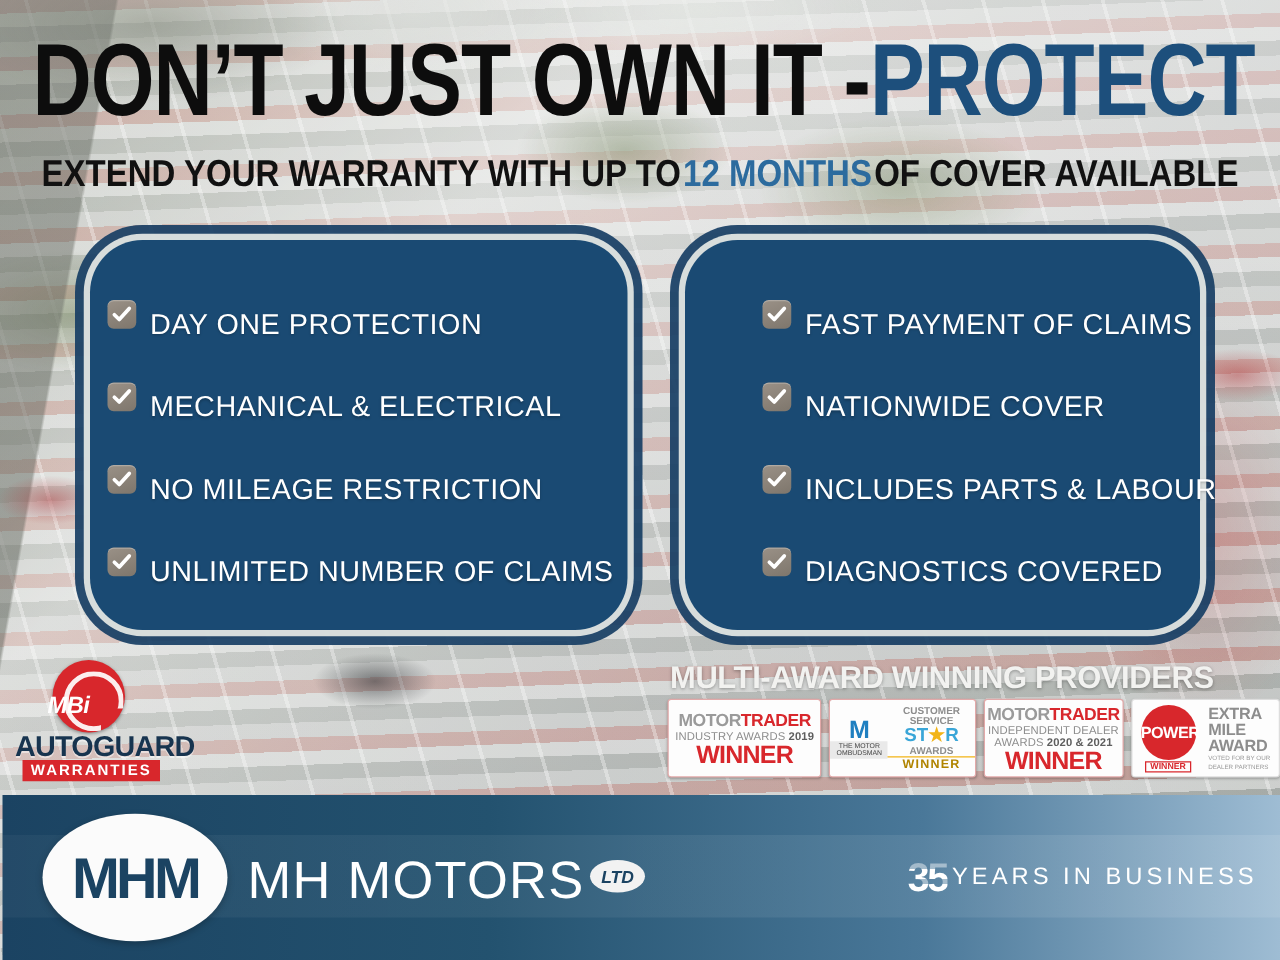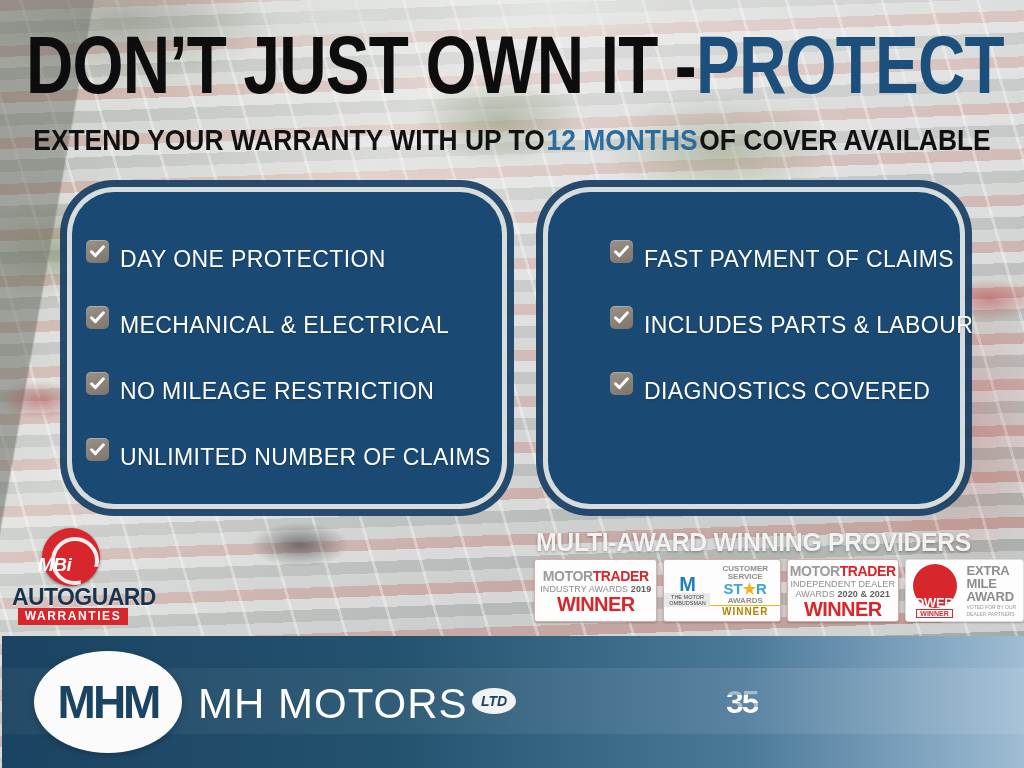--- a/index.html
+++ b/index.html
@@ -261,6 +261,14 @@
           </svg>
         </span>
       <span class="feature-label">FAST PAYMENT OF CLAIMS</span>
+    </li>
+    <li class="feature">
+      <span class="chk">
+          <svg width="17" height="17" viewBox="0 0 17 17">
+            <path d="M2.5 8.8 L6.4 12.6 L14.4 3.8" stroke="#ffffff" stroke-width="3" fill="none" stroke-linecap="round" stroke-linejoin="round"></path>
+          </svg>
+        </span>
+      <span class="feature-label">NATIONWIDE COVER</span>
     </li>
     <li class="feature">
       <span class="chk">

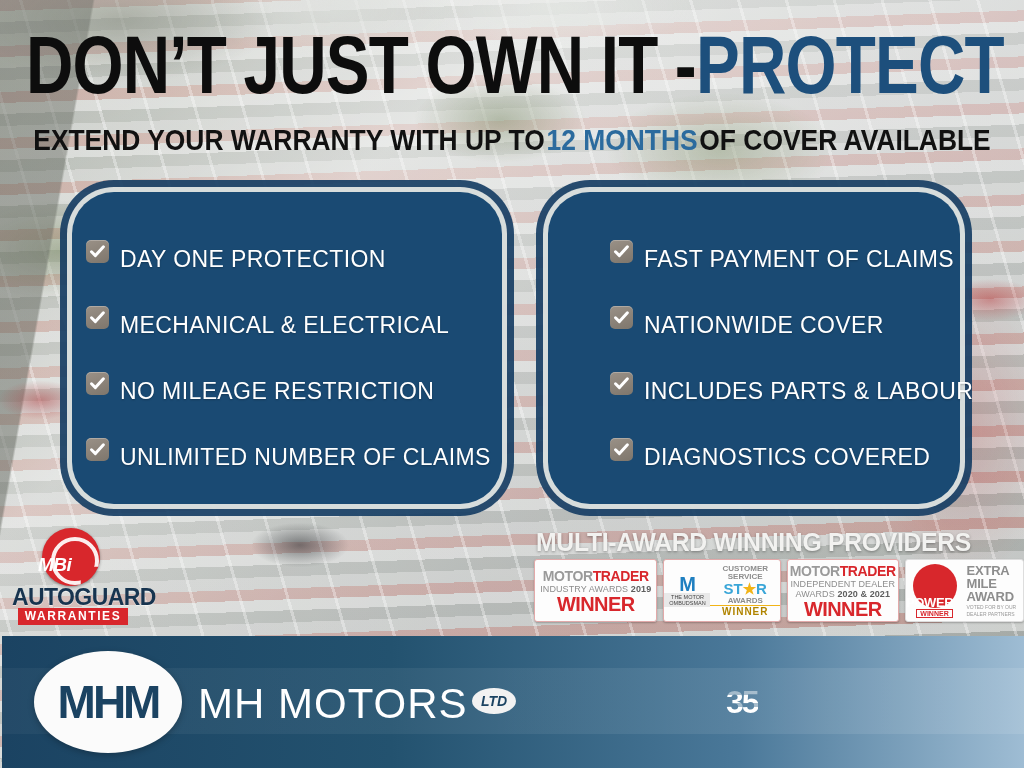--- a/index.html
+++ b/index.html
@@ -157,7 +157,7 @@
   .b4-left{ width:58px; display:flex; flex-direction:column; align-items:center; justify-content:center; }
   .b4-disc{
     width:44px; height:44px; border-radius:50%; background:#d8272c; color:#fff;
-    display:flex; flex-direction:row; align-items:flex-end; justify-content:center; line-height:10px;gap:36px;
+    display:flex; flex-direction:column; align-items:flex-start; justify-content:center; line-height:10px;gap:36px;
   }
   .b4-cd{ font-size:5px; }
   .b4-pw{ font-weight:bold; font-size:13px; letter-spacing:-.4px; }

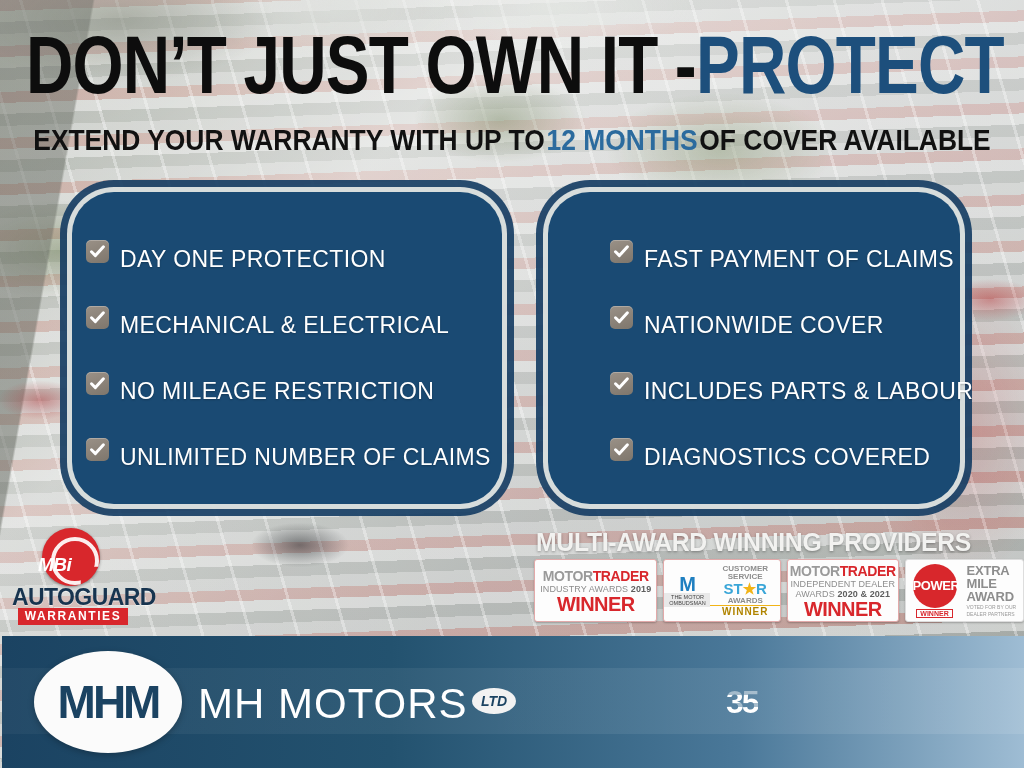--- a/index.html
+++ b/index.html
@@ -359,6 +359,7 @@
 
 <div id="years">
   <span id="years-num">35</span>
+  <span id="years-txt">YEARS IN BUSINESS</span>
 </div>
 
 </body></html>

